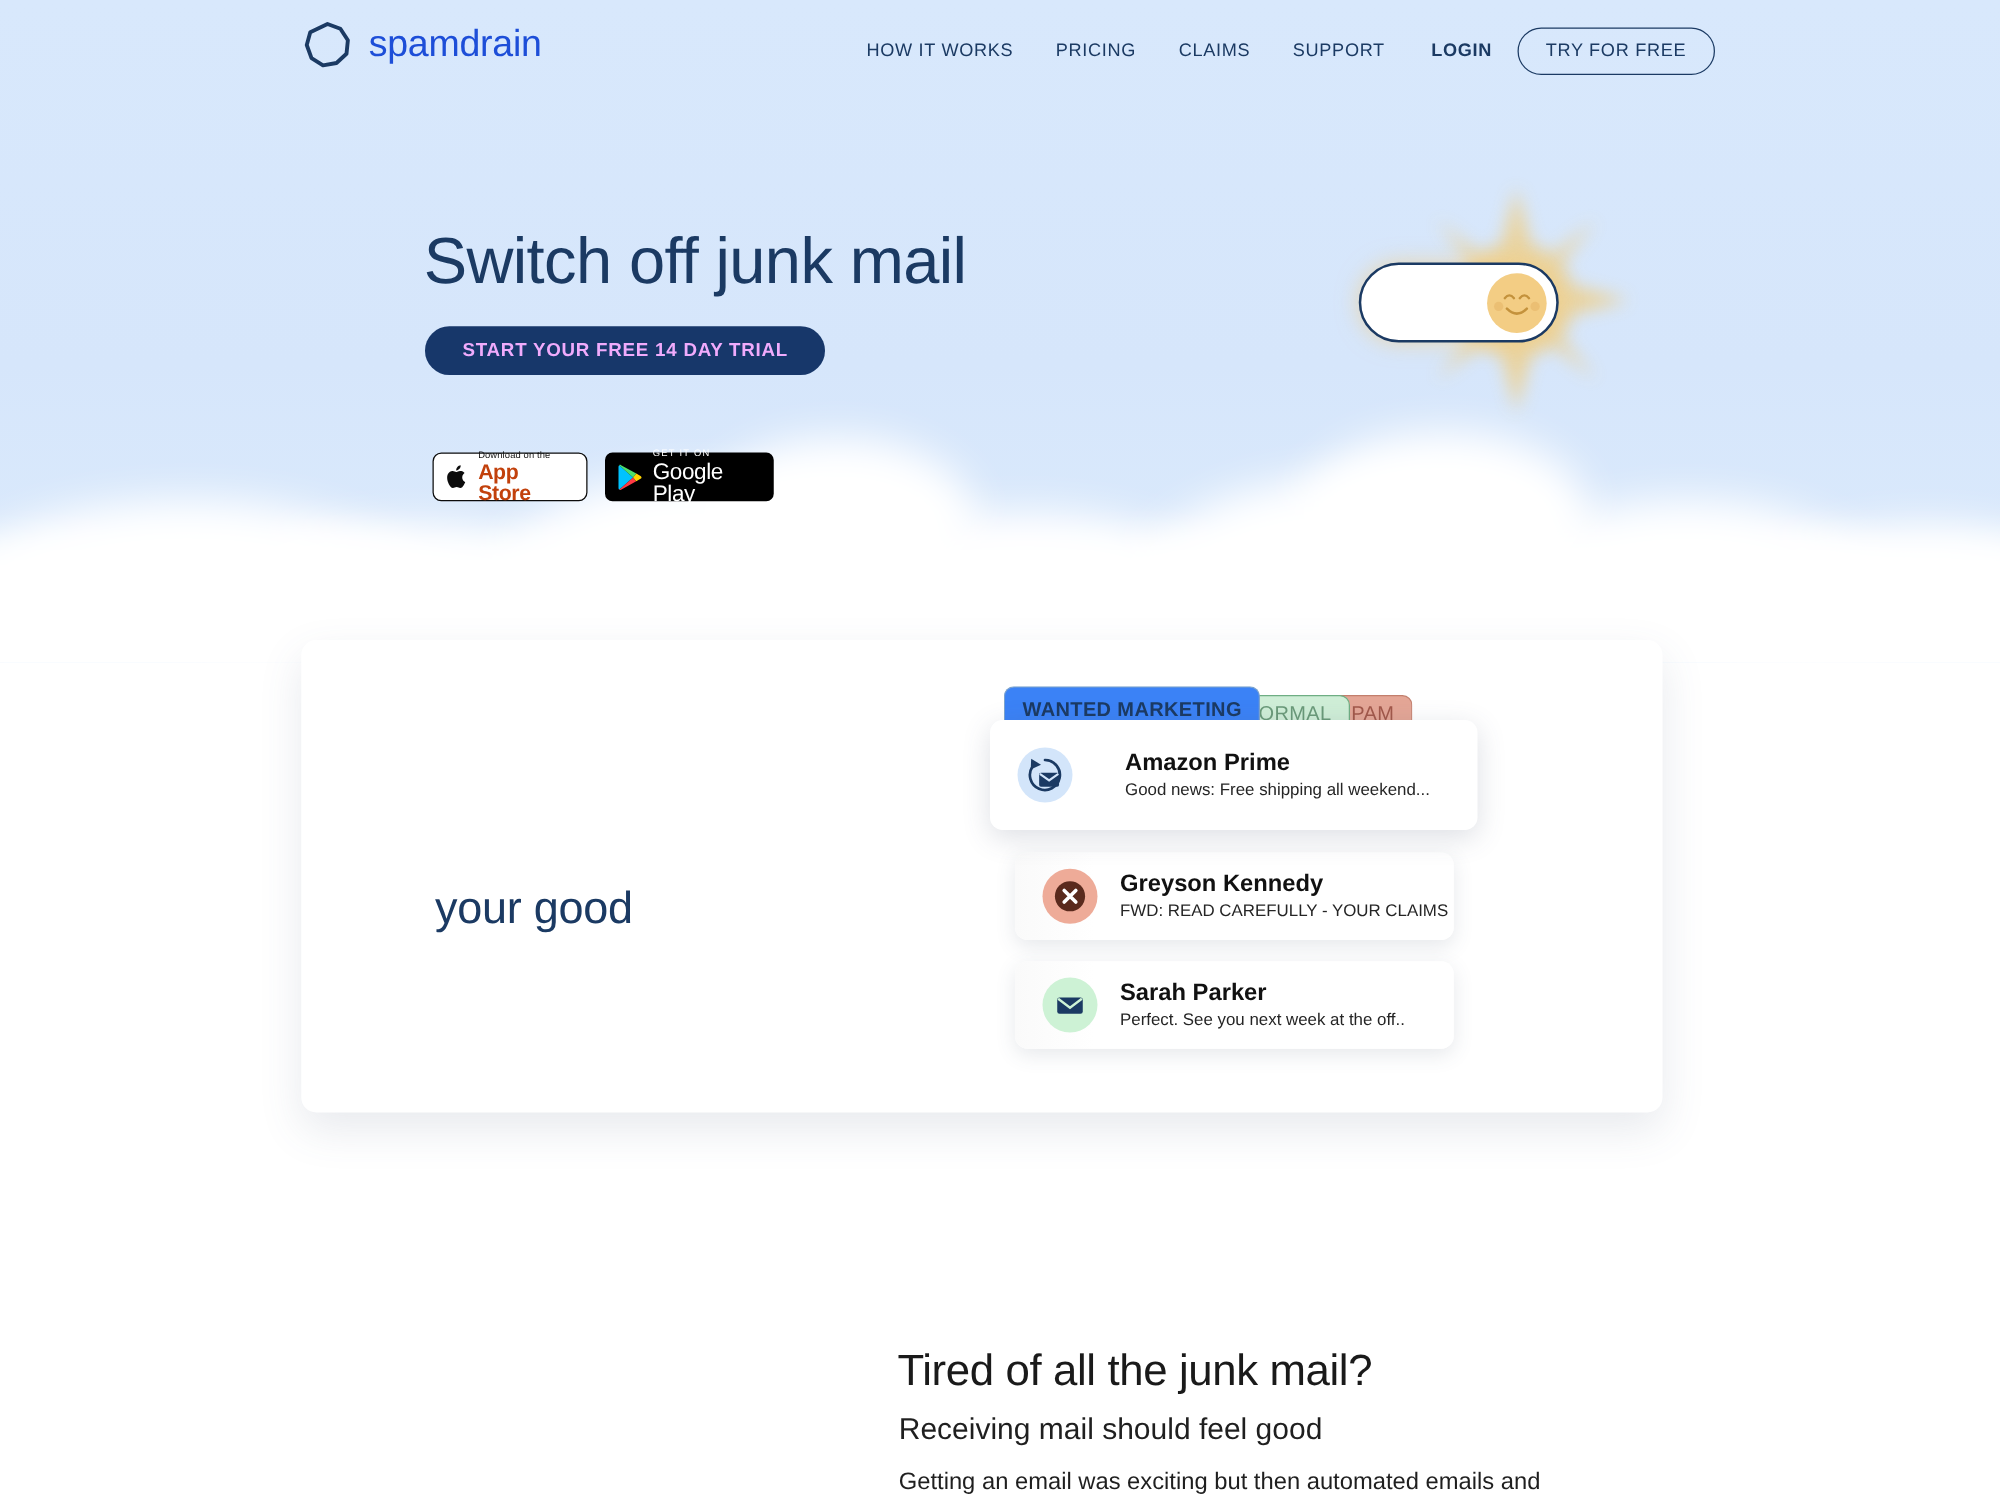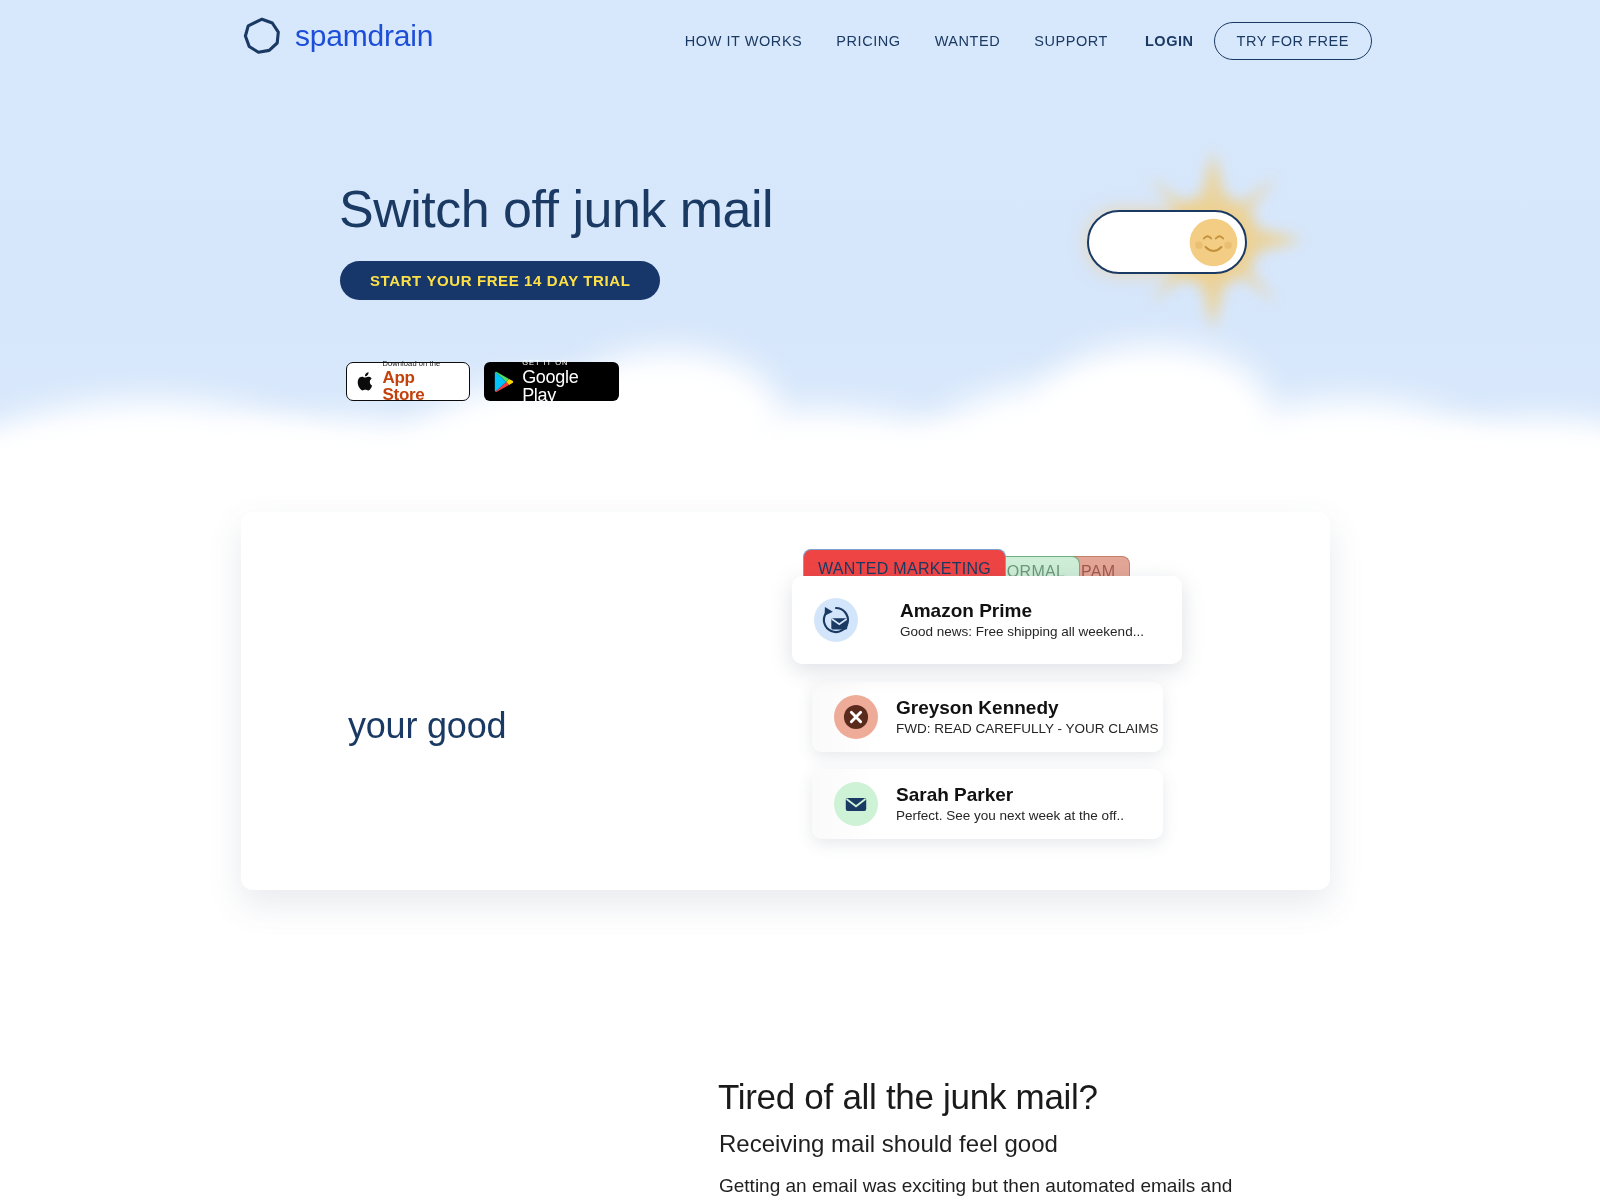--- a/index.html
+++ b/index.html
@@ -256,7 +256,7 @@
   <div class="nav-links">
     <a class="nav-link" href="#">HOW IT WORKS</a>
     <a class="nav-link" href="#">PRICING</a>
-    <a class="nav-link" href="#">WANTED</a>
+    <a class="nav-link" href="#">CLAIMS</a>
     <a class="nav-link" href="#">SUPPORT</a>
     <a class="nav-link bold" href="#">LOGIN</a>
     <button class="try-btn">TRY FOR FREE</button>

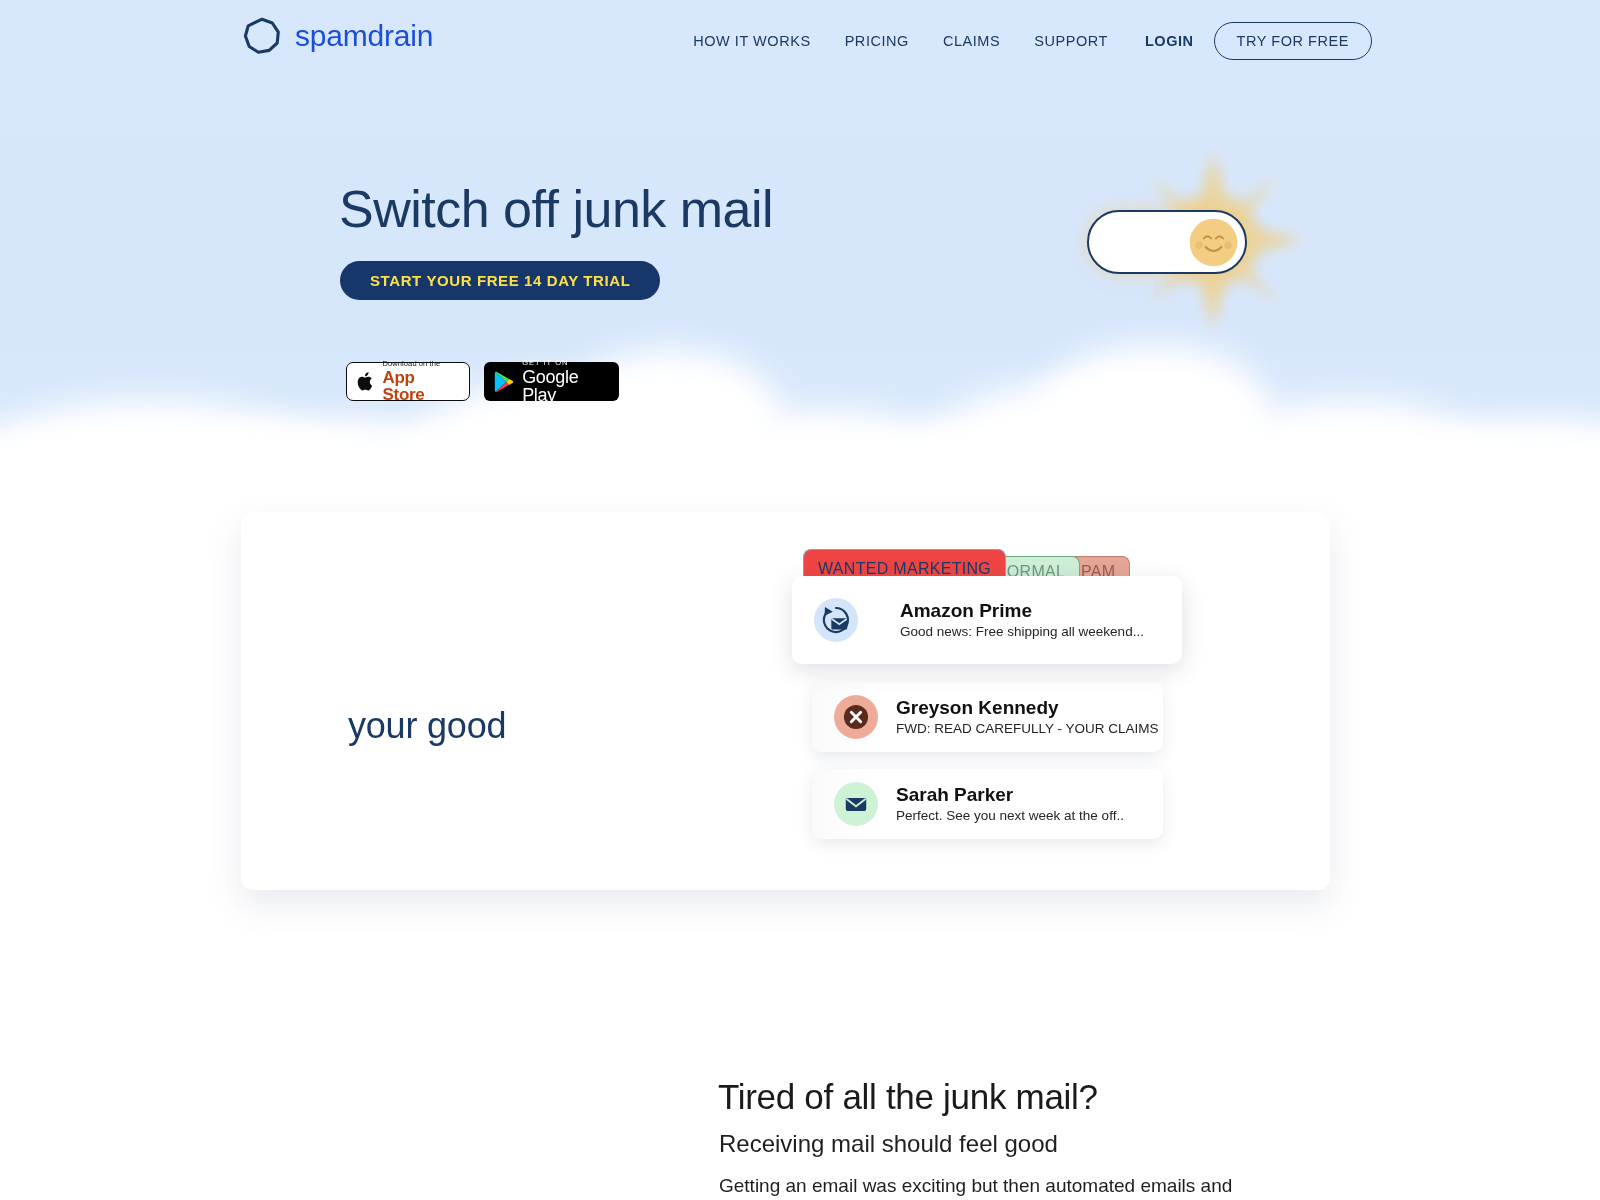--- a/index.html
+++ b/index.html
@@ -84,7 +84,7 @@
   }
   .hero-cta {
     position: absolute; left: 340px; top: 261px;
-    background: #17376a; color: #fde047;
+    background: #17376a; color: #f0abfc;
     border: none; border-radius: 24px;
     padding: 4px 30px; height: 39px;
     font-size: 15px; font-weight: bold; letter-spacing: 0.6px;

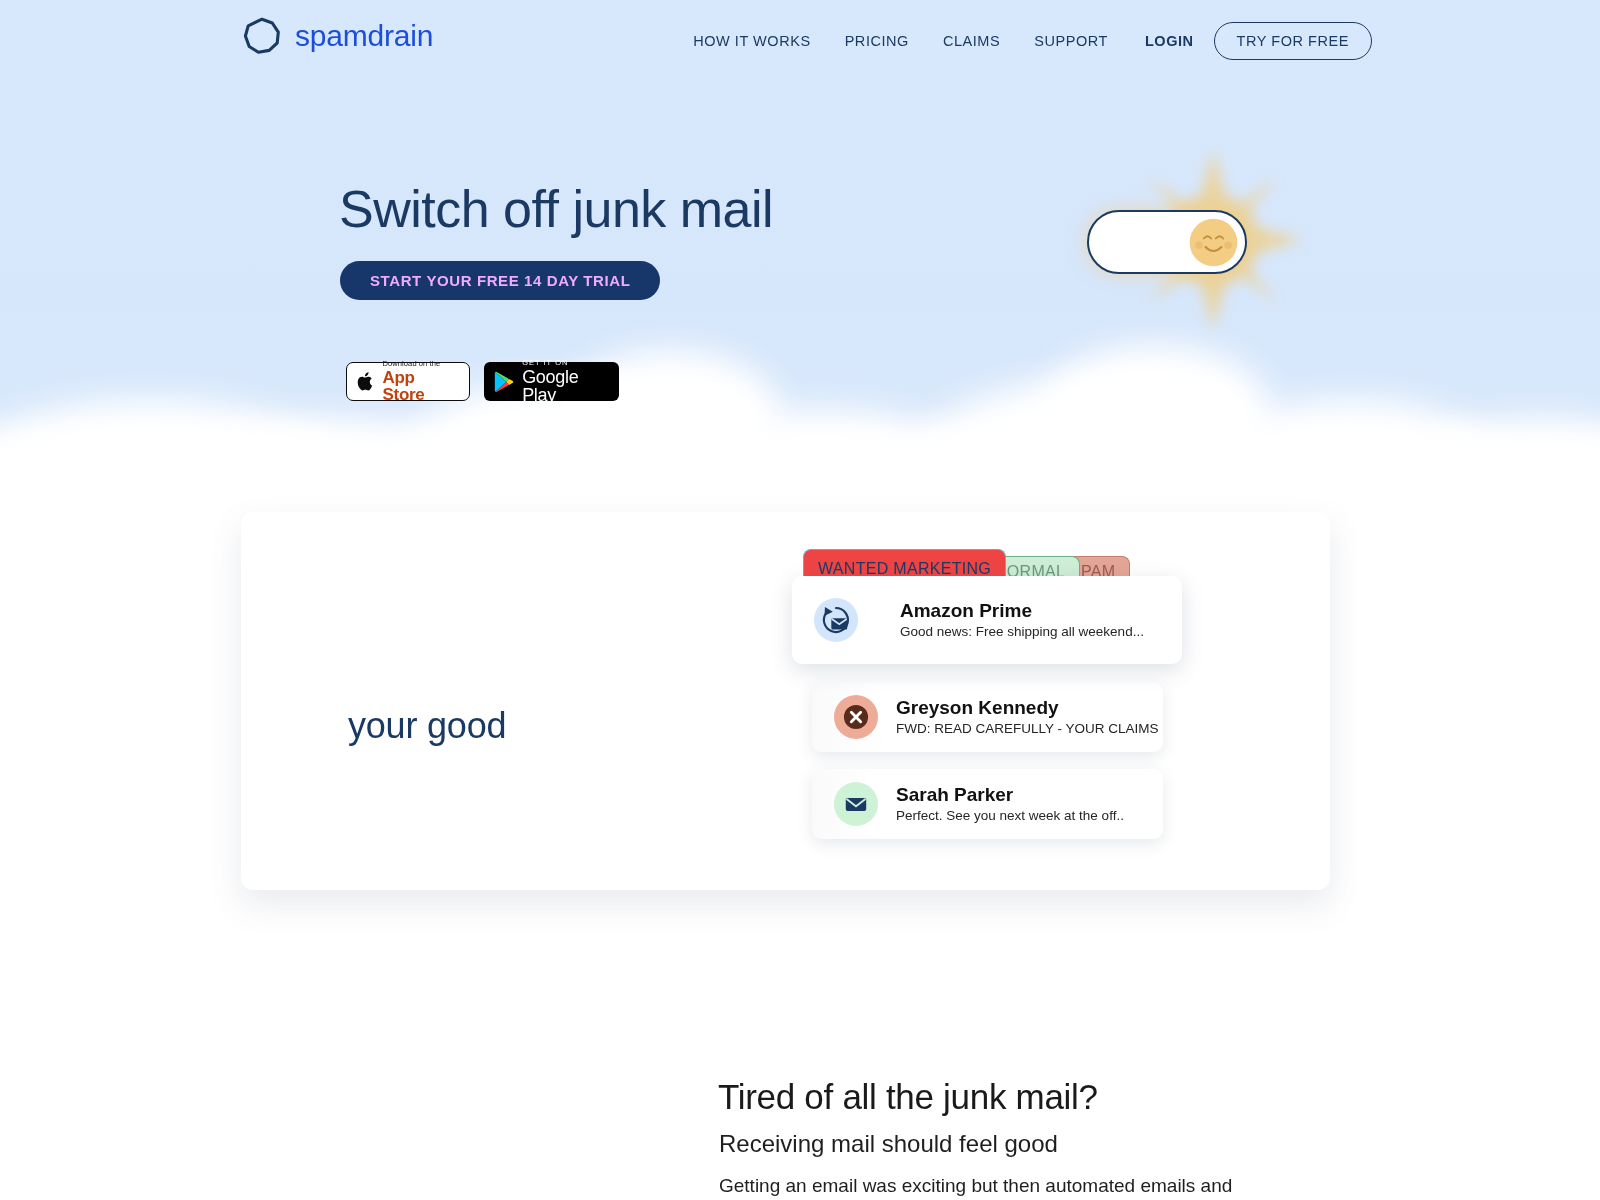--- a/index.html
+++ b/index.html
@@ -154,8 +154,8 @@
   }
   .tab-wanted {
     left: 0; z-index: 3;
-    background: #ef4444; border: 1.5px solid #7ba3ce; border-bottom: none;
-    color: #1b3a63; font-weight: normal;
+    background: #3b82f6; border: 1.5px solid #7ba3ce; border-bottom: none;
+    color: #1b3a63; font-weight: bold;
     height: 38px;
   }
   .tab-normal {

